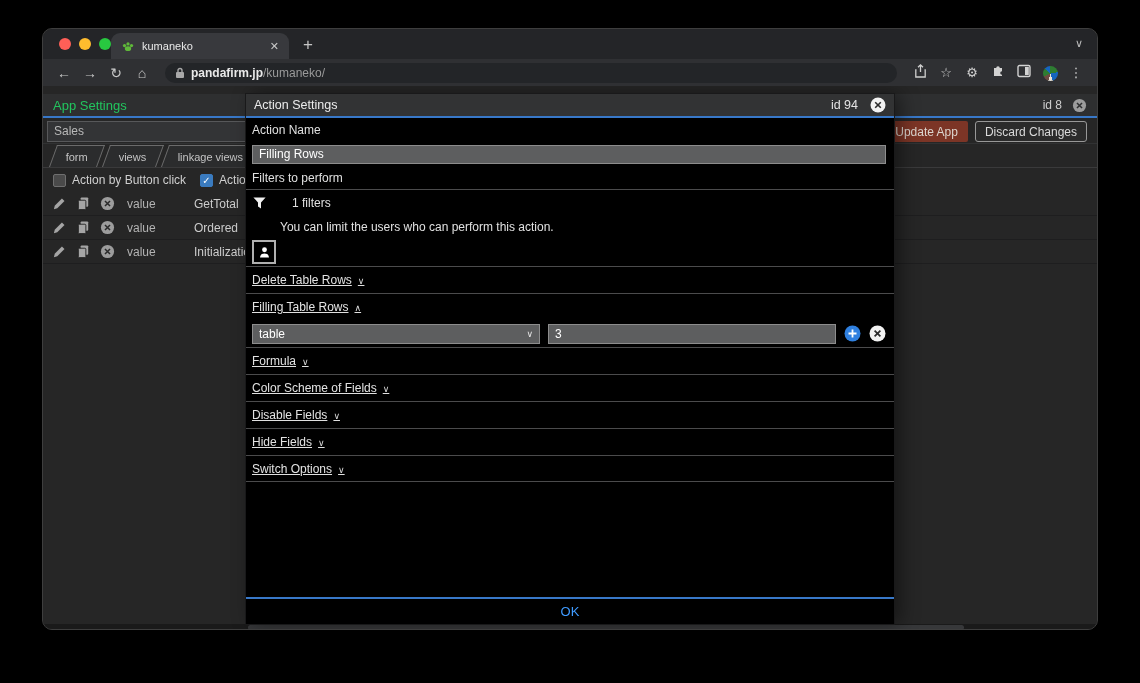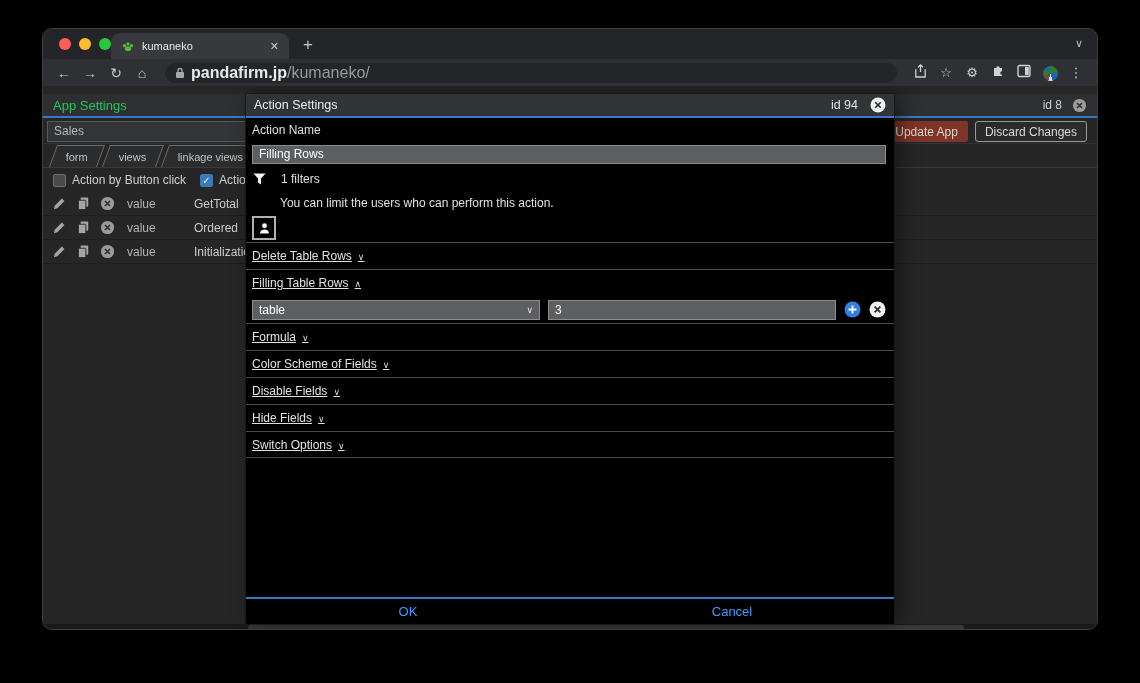--- a/index.html
+++ b/index.html
@@ -24,7 +24,7 @@
   .navic { color:#c9c9c9; font-size:14px; width:22px; text-align:center; }
   .omnibox { flex:1; height:20px; background:#232528; border-radius:11px; display:flex; align-items:center;
              padding:0 10px; gap:6px; margin:0 8px; min-width:0; }
-  .url { font-size:16px; white-space:nowrap; overflow:hidden; }
+  .url { font-size:12px; white-space:nowrap; overflow:hidden; }
   .url .domain { color:#e9e9e9; font-weight:bold; }
   .url .path { color:#9a9a9a; font-weight:normal; }
   .ext { width:22px; text-align:center; color:#cfcfcf; font-size:13px; }

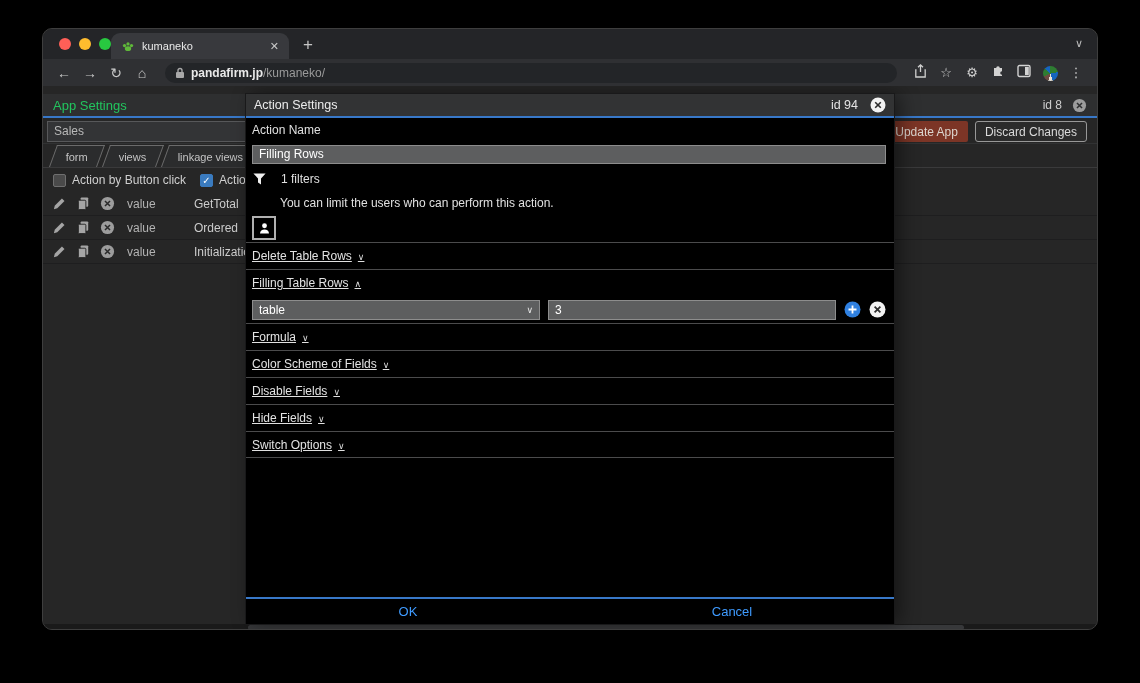--- a/index.html
+++ b/index.html
@@ -278,6 +278,7 @@
             <div class="text-input">Filling Rows</div>
           </div>
 
+          <div class="mrow lbl-row rule-b">Filters to perform</div>
           <div class="mrow filter-row">
             <svg width="15" height="15" viewBox="0 0 16 16">
               <path d="M1.5 1.5h13L9.6 7v6.3L6.4 11.2V7z" fill="#f0f0f0"></path>

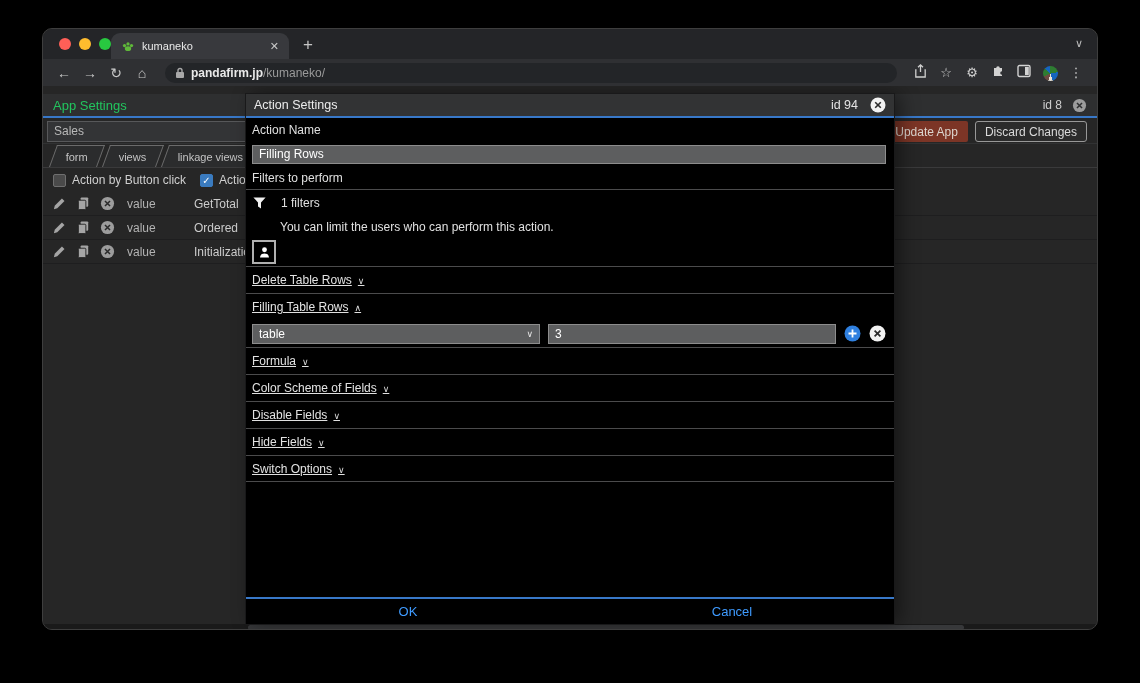--- a/index.html
+++ b/index.html
@@ -84,7 +84,7 @@
                 font-size:12px; line-height:17px; padding:0 6px; }
   .rule-b { border-bottom:1px solid #4b4b4c; }
   .rule-t { border-top:1px solid #4b4b4c;text-decoration:underline; }
-  .filter-row { height:26px; gap:14px; }
+  .filter-row { height:26px; gap:25px; }
   .limit-row { height:22px;margin-left:28px; }
   .person-row { height:28px; }
   .person-btn { width:24px; height:24px; border:2px solid #b0b0b0; display:flex; align-items:center; justify-content:center; background:transparent; }

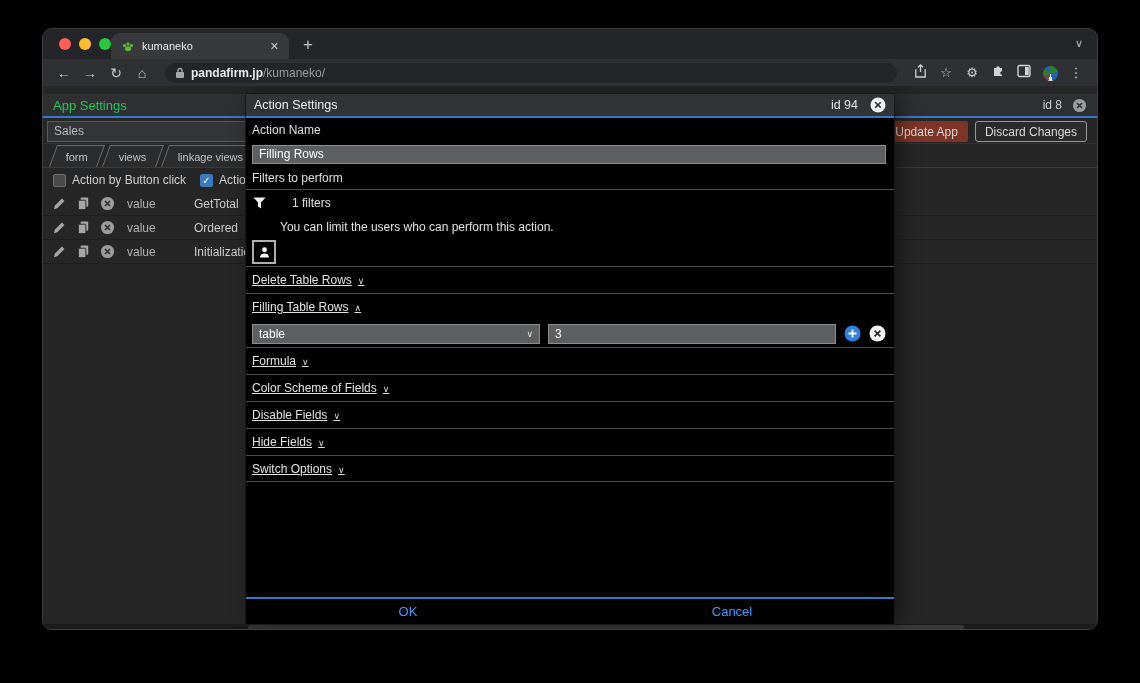--- a/index.html
+++ b/index.html
@@ -347,7 +347,6 @@
 
         <div class="m-footer">
           <div class="fbtn">OK</div>
-          <div class="fbtn">Cancel</div>
         </div>
       </div>
 

